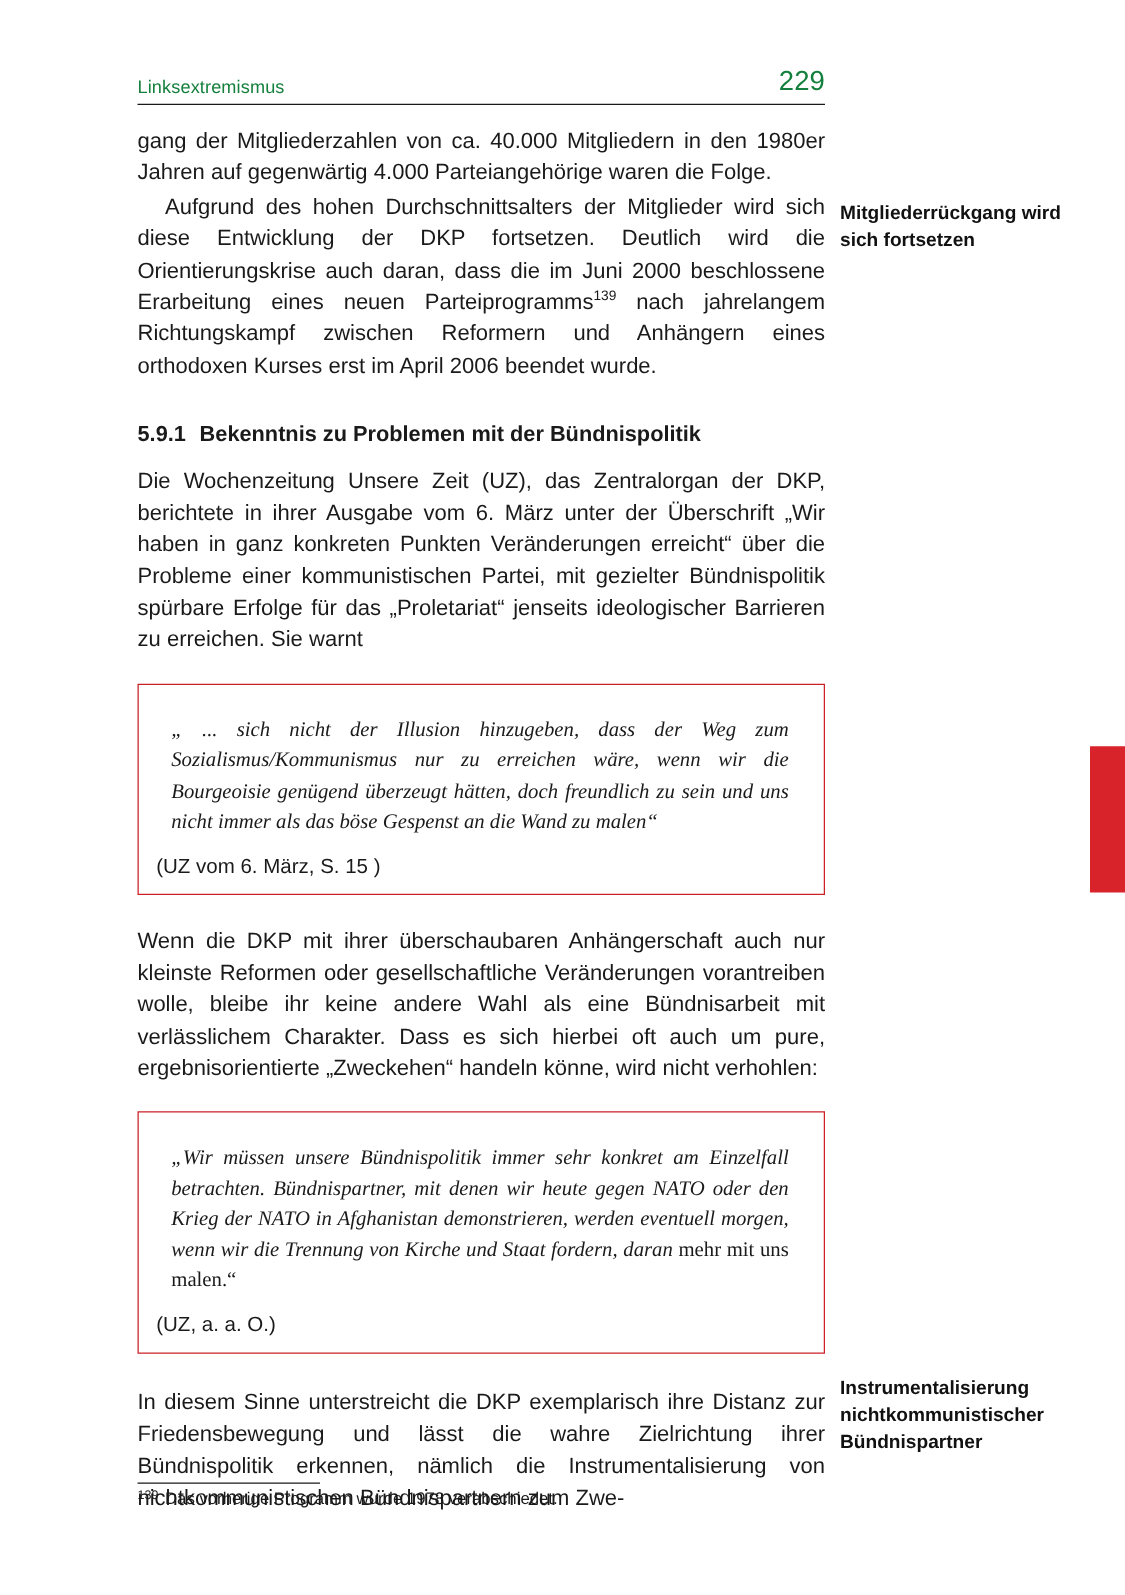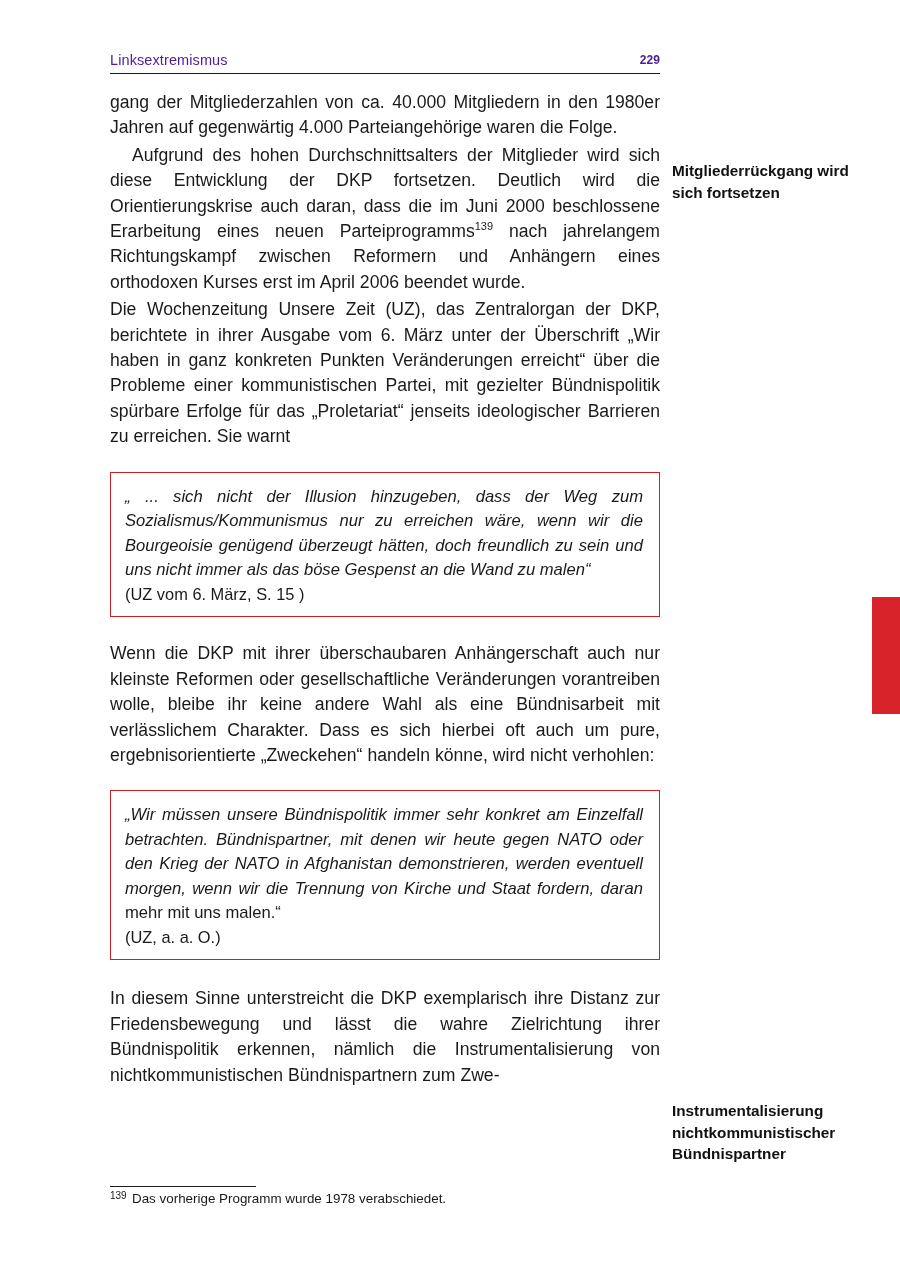--- a/index.html
+++ b/index.html
@@ -39,11 +39,11 @@
   
   .running-head {
     display: flex;
-    align-items: center;
+    align-items: flex-end;
     justify-content: space-between;
     font-size: 14.5px;
     letter-spacing: 0.1px;
-    color: #4c1d95;
+    color: #15803d;
     padding-bottom: 5px;
   }
   .running-head .rh-title {

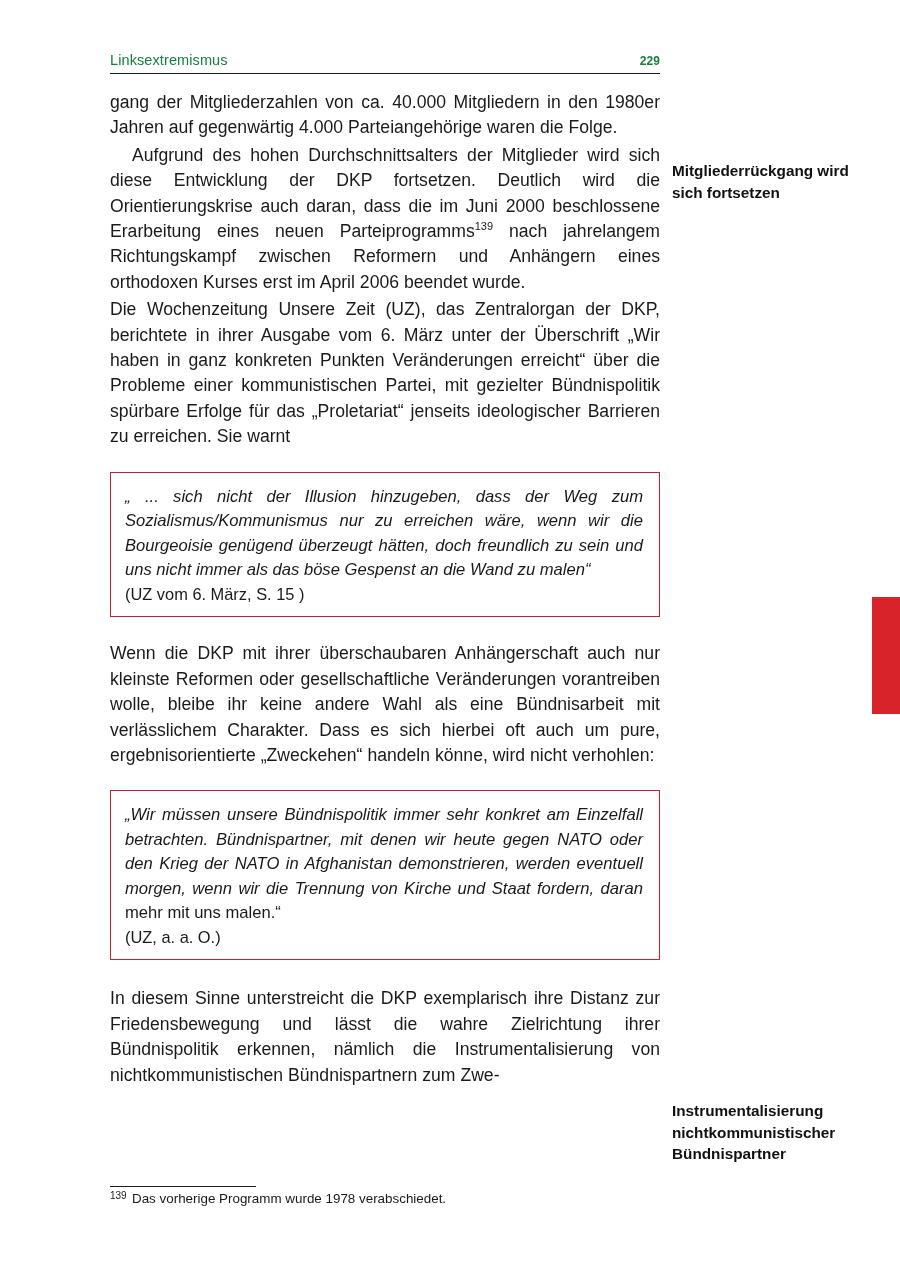--- a/index.html
+++ b/index.html
@@ -50,8 +50,7 @@
     font-size: 14.5px;
   }
   .running-head .rh-folio {
-    font-size: 12px;
-    font-weight: bold;
+    font-size: 22px;
   }
   .head-rule {
     border: 0;

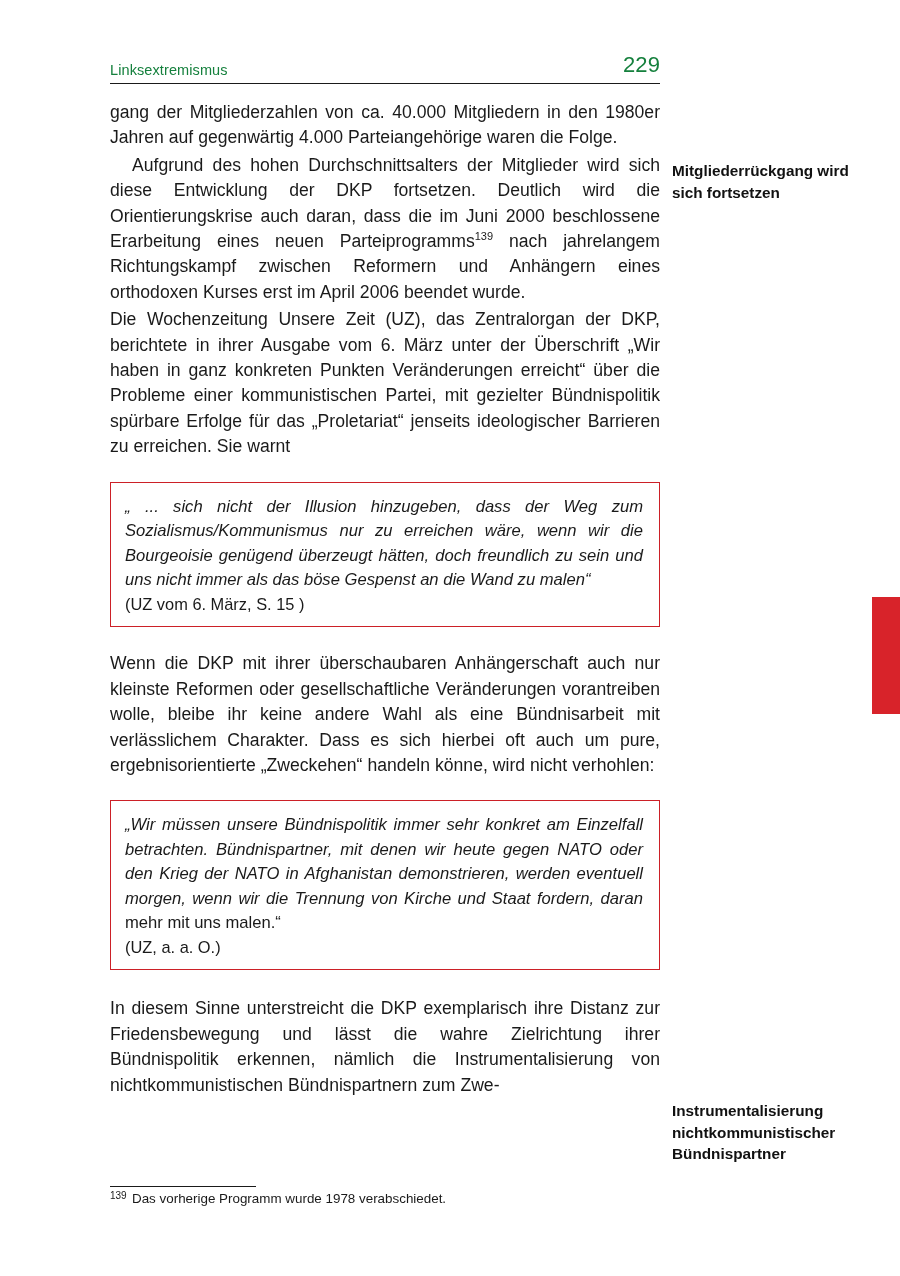--- a/index.html
+++ b/index.html
@@ -181,6 +181,9 @@
 
     <p class="body indent"><span>Aufgrund des hohen Durchschnittsalters der Mitglieder wird sich diese Entwicklung der DKP fortsetzen. Deutlich wird die Orientierungskrise auch daran, dass die im Juni 2000 beschlossene Erarbeitung eines neuen Parteiprogramms</span><sup class="fn-ref">139</sup><span> nach jahrelangem Richtungskampf zwischen Reformern und Anhängern eines orthodoxen Kurses erst im April 2006 beendet wurde.</span></p>
 
+    <h2 class="section-heading">
+      <span class="num">5.9.1</span><span>Bekenntnis zu Problemen mit der Bündnispolitik</span>
+    </h2>
 
     <p class="body">Die Wochenzeitung Unsere Zeit (UZ), das Zentralorgan der DKP, berichtete in ihrer Ausgabe vom 6. März unter der Überschrift „Wir haben in ganz konkreten Punkten Veränderungen erreicht“ über die Probleme einer kommunistischen Partei, mit gezielter Bündnispolitik spürbare Erfolge für das „Proletariat“ jenseits ideologischer Barrieren zu erreichen. Sie warnt</p>
 

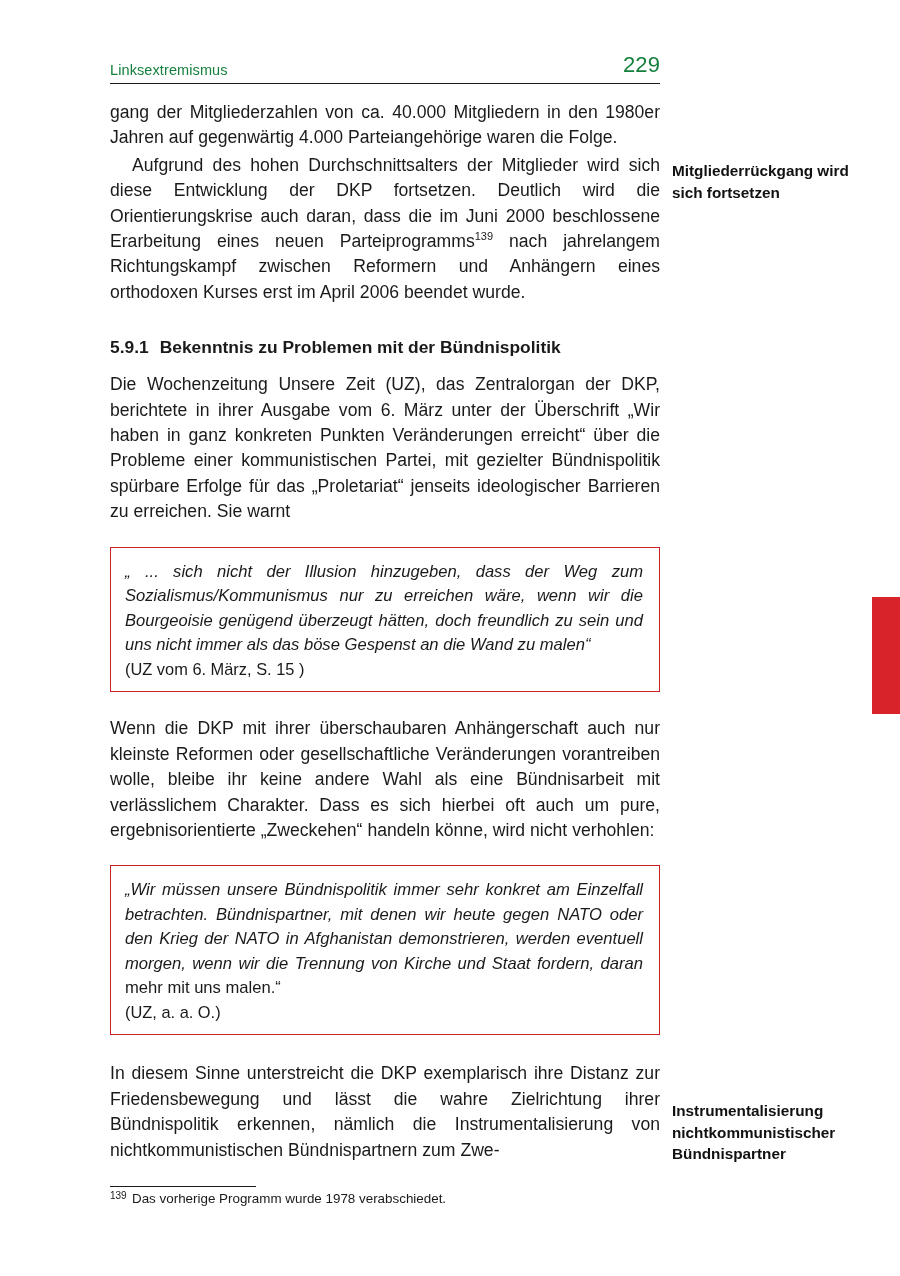--- a/index.html
+++ b/index.html
@@ -105,7 +105,8 @@
     line-height: 24.4px;
     font-style: italic;
     text-align: justify;
-    margin: 0;
+    margin: 12px;
+    font-family: Liberation Serif, serif;
   }
   .quote-box .quote-text .upright {
     font-style: normal;

